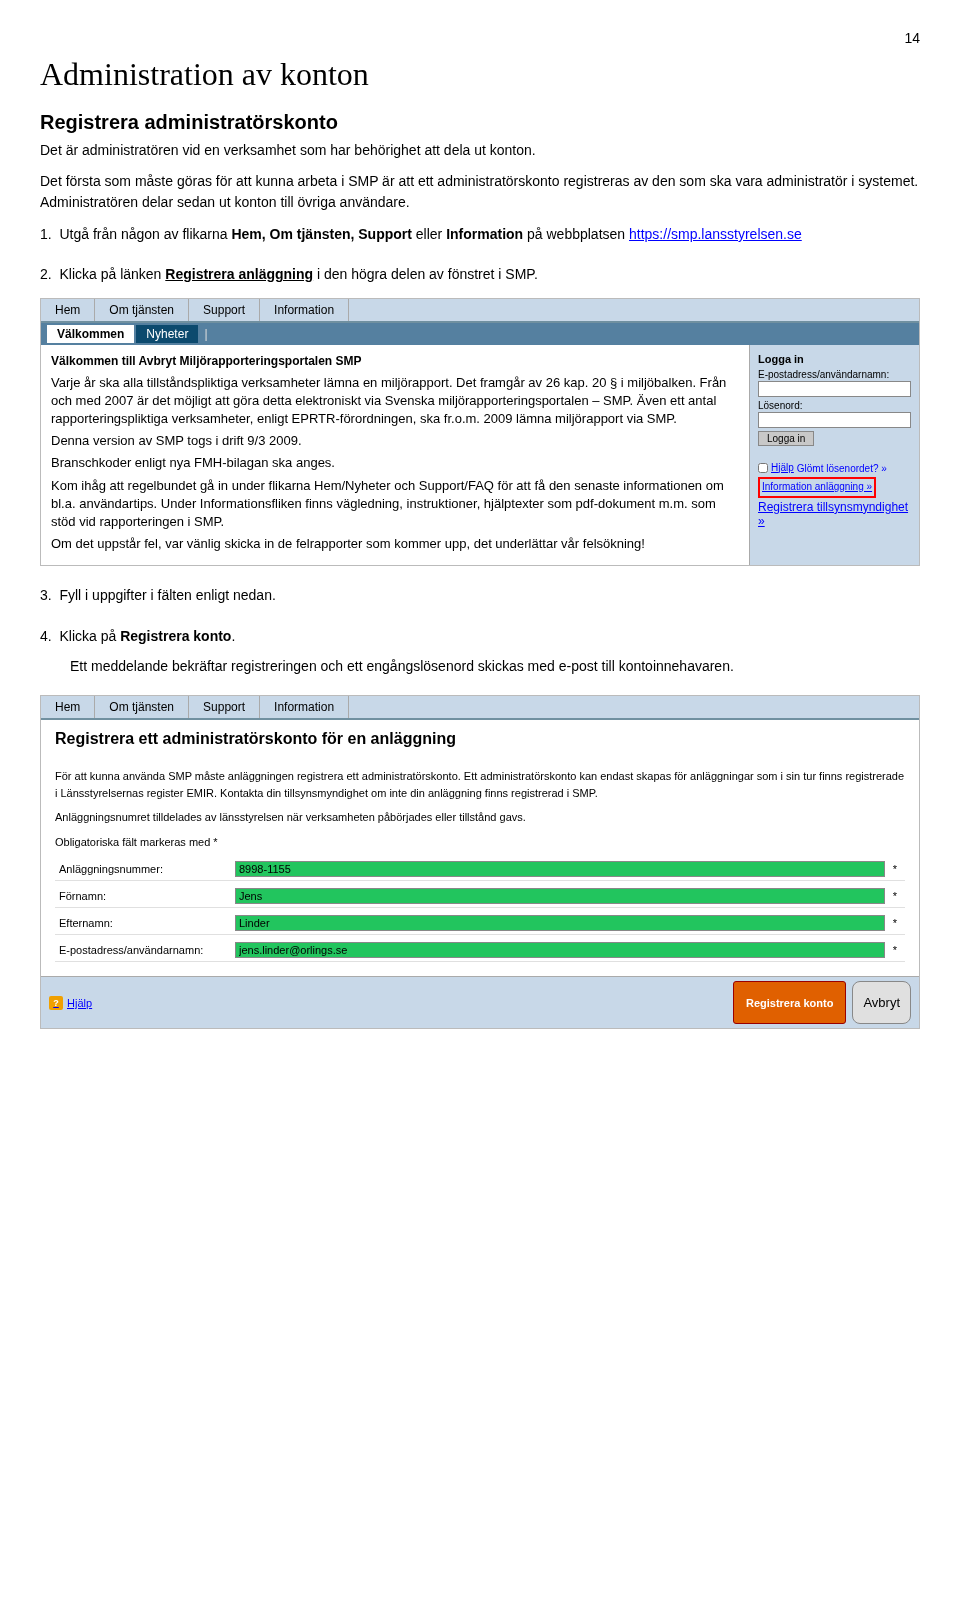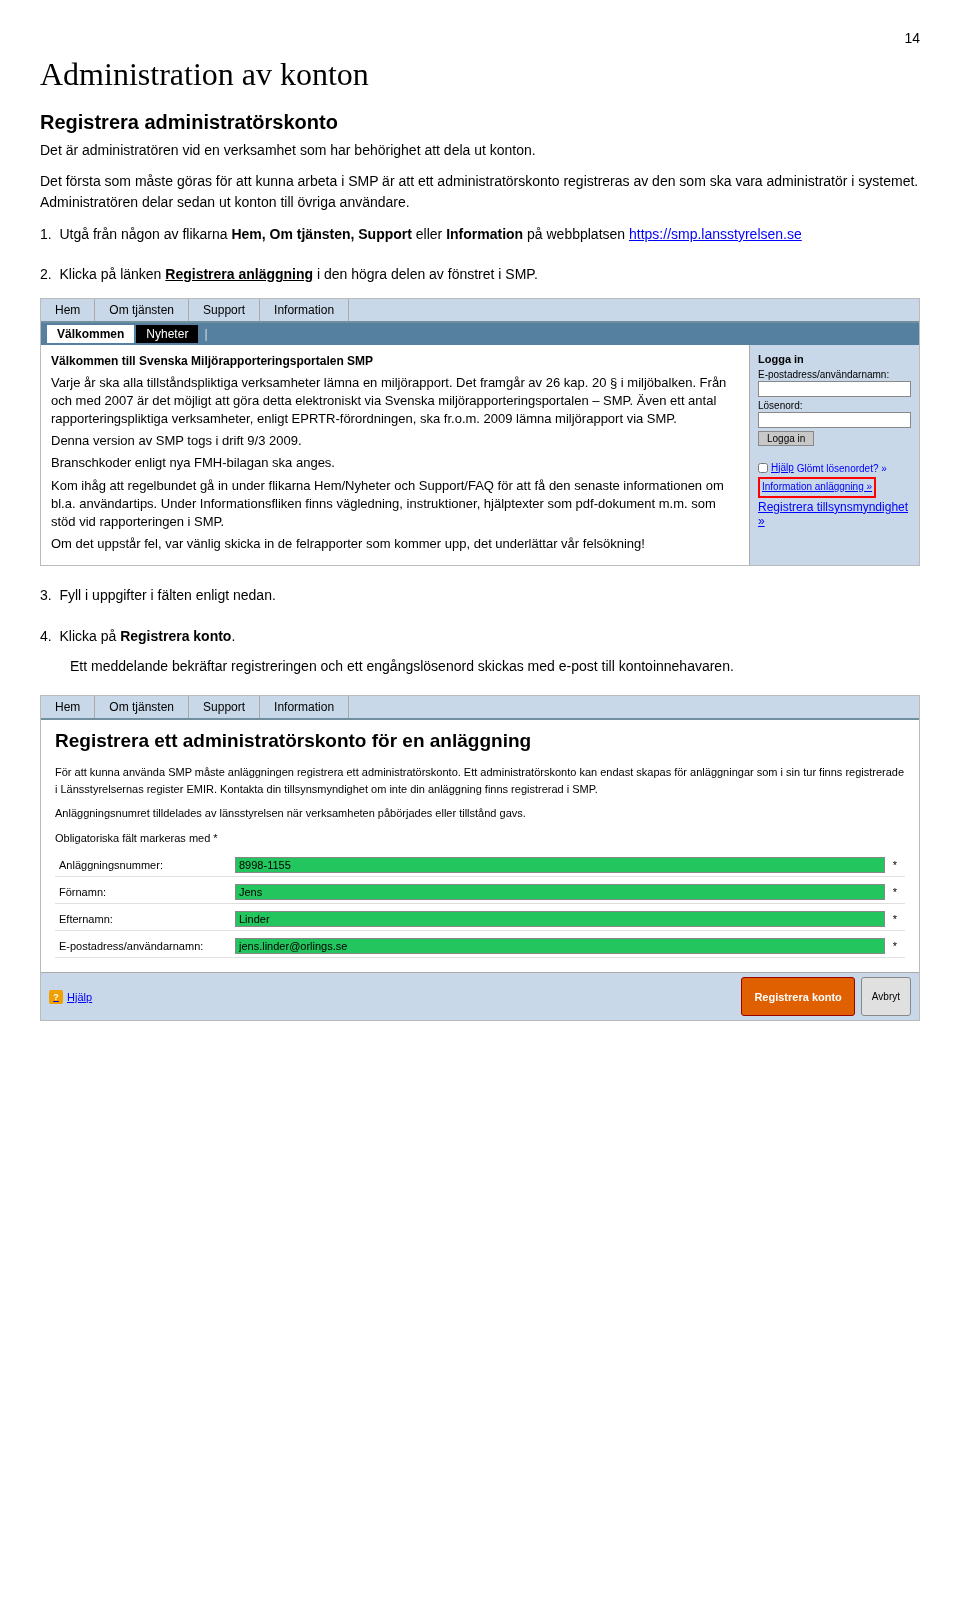--- a/index.html
+++ b/index.html
@@ -75,7 +75,7 @@
       padding: 2px 10px;
       font-size: 12px;
       color: #fff;
-      background: #000000;
+      background: #0c4a6e;
       border: none;
     }
     .smp-sub-nav-item.active {

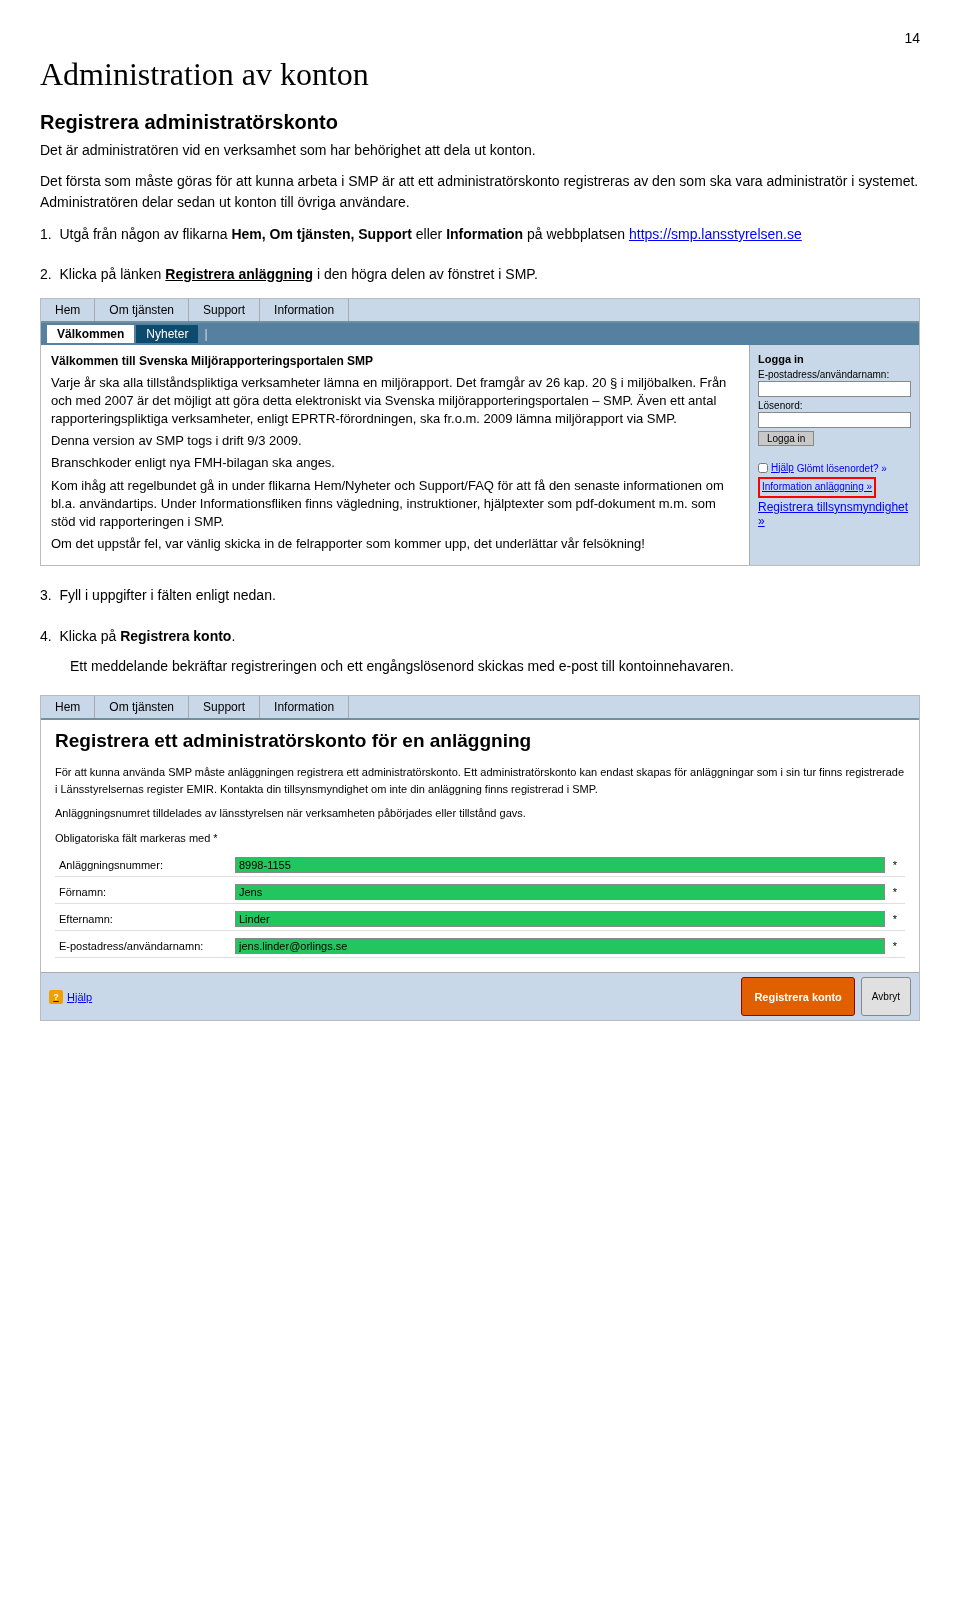--- a/index.html
+++ b/index.html
@@ -315,7 +315,7 @@
     <div class="smp-body">
 
       <div class="smp-main">
-        <h3>Välkommen till Svenska Miljörapporteringsportalen SMP</h3>
+        <h3>Välkommen till Avbryt Miljörapporteringsportalen SMP</h3>
         <p>Varje år ska alla tillståndspliktiga verksamheter lämna en miljörapport. Det framgår av 26 kap. 20 § i miljöbalken. Från och med 2007 är det möjligt att göra detta elektroniskt via Svenska miljörapporteringsportalen – SMP. Även ett antal rapporteringspliktiga verksamheter, enligt EPRTR-förordningen, ska fr.o.m. 2009 lämna miljörapport via SMP.</p>
         <p>Denna version av SMP togs i drift 9/3 2009.</p>
         <p>Branschkoder enligt nya FMH-bilagan ska anges.</p>

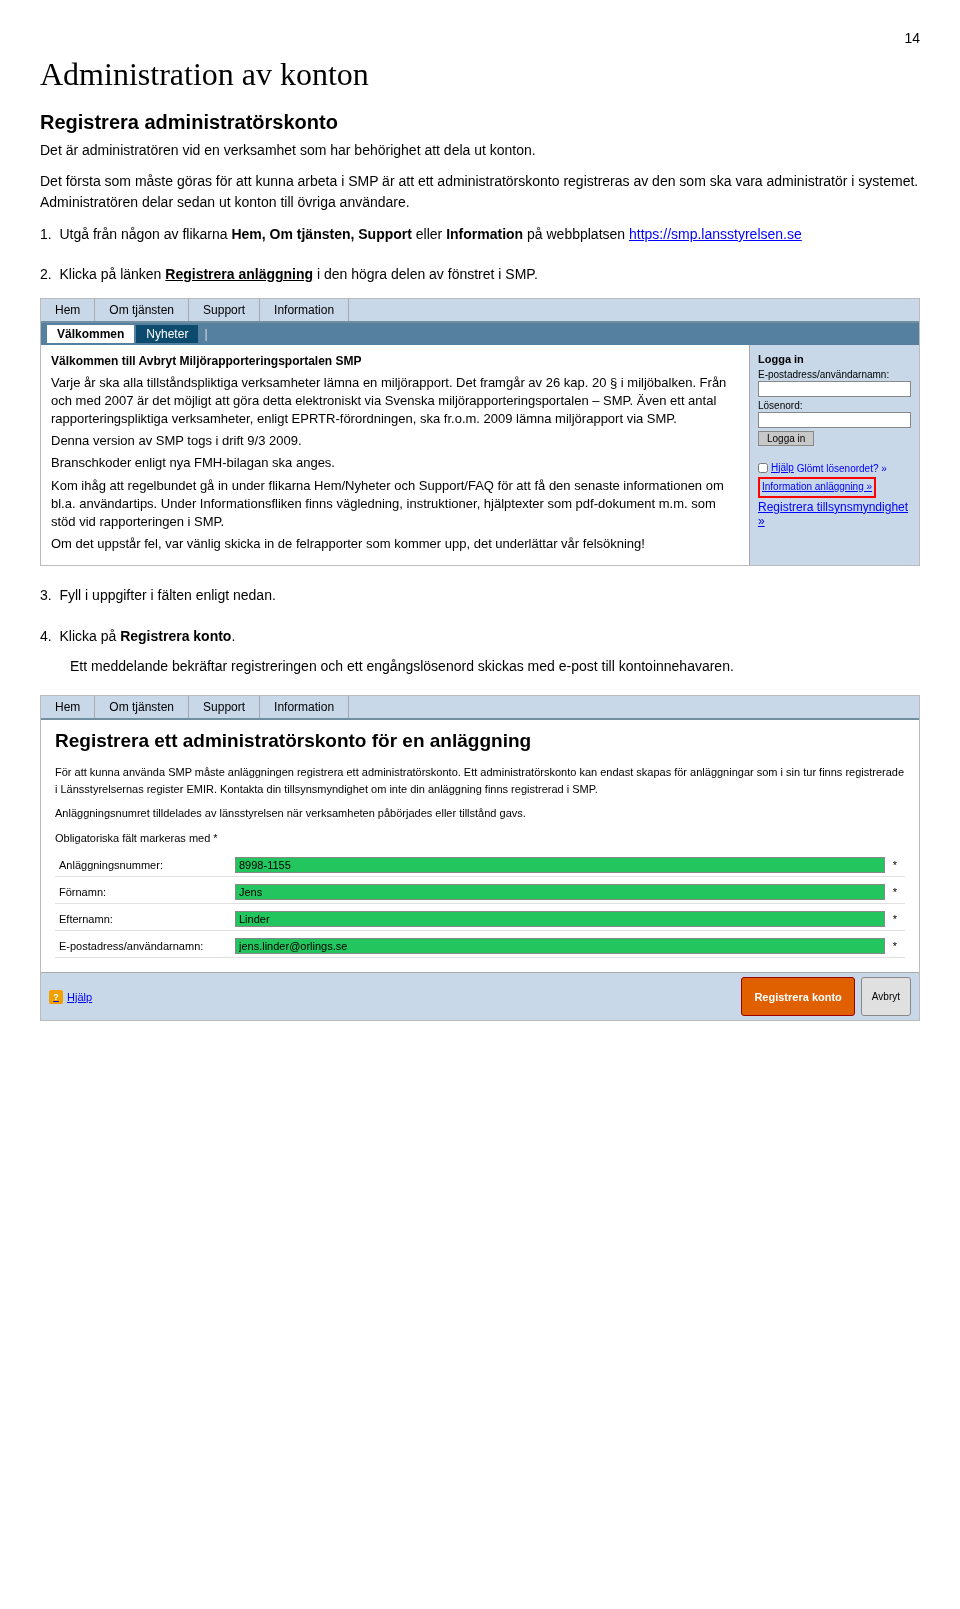--- a/index.html
+++ b/index.html
@@ -176,9 +176,9 @@
       background: #fff;
     }
     .reg-form-body h3 {
-      font-size: 19px;
-      font-weight: bold;
-      margin-bottom: 12px;
+      font-size: 16px;
+      font-weight: bold;
+      margin-bottom: 20px;
     }
     .reg-form-body p {
       font-size: 11px;

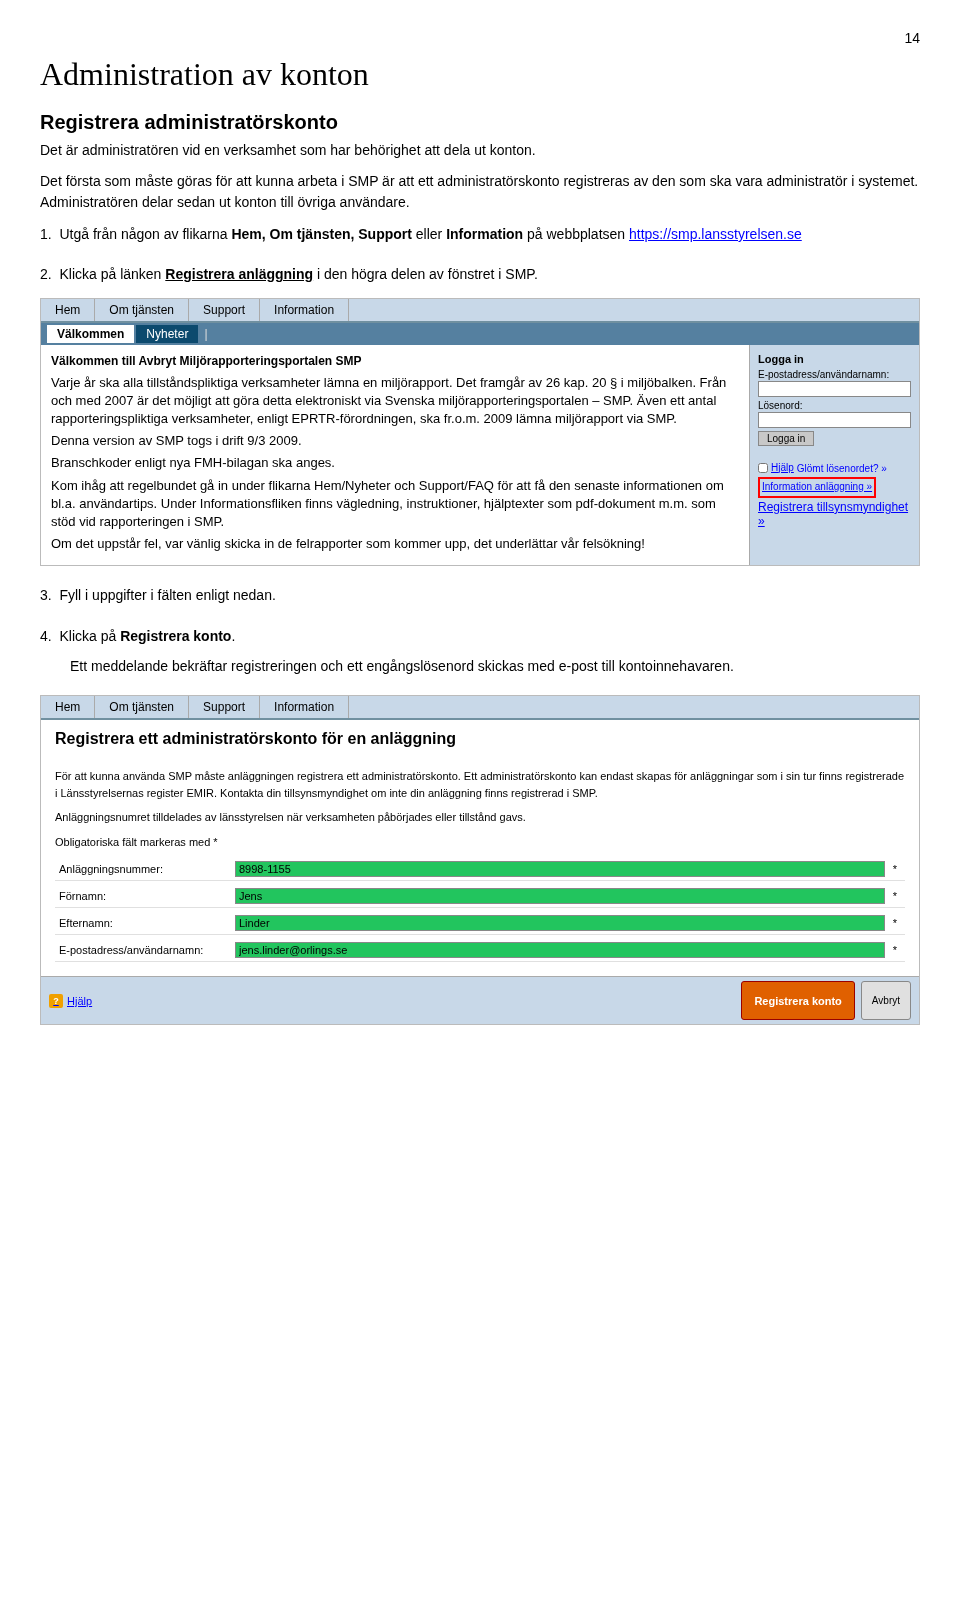--- a/index.html
+++ b/index.html
@@ -268,9 +268,9 @@
       background: #e0e0e0;
       color: #000;
       border: 1px solid #888;
-      border-radius: 3px;
+      border-radius: 8px;
       padding: 13px 10px;
-      font-size: 10px;
+      font-size: 13px;
       cursor: pointer;
     }
   </style>

